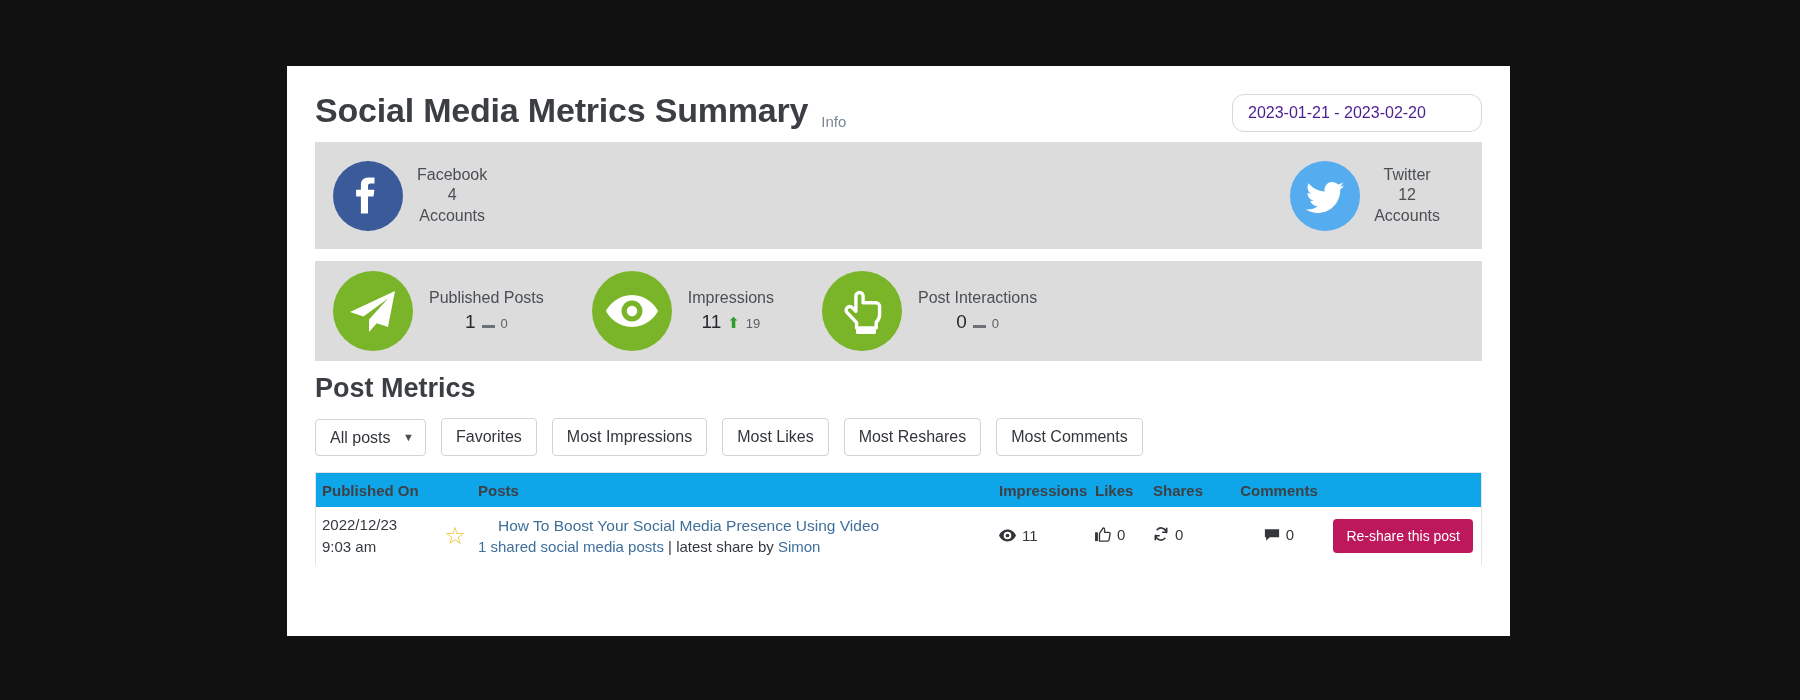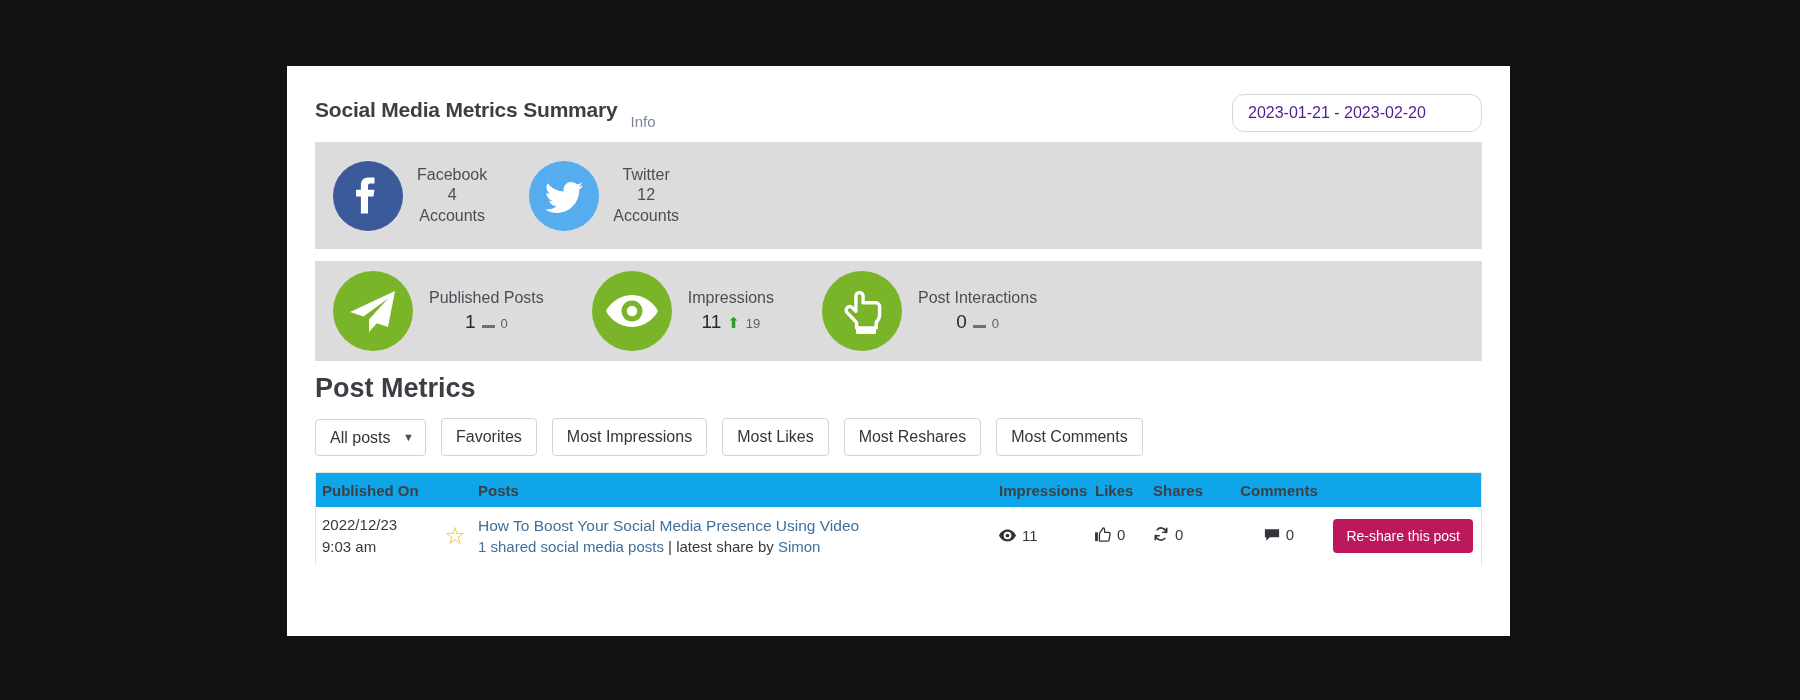--- a/index.html
+++ b/index.html
@@ -30,7 +30,7 @@
     box-sizing: border-box;
   }
   .report-title {
-    font-size: 21px;
+    font-size: 34px;
     font-weight: bold;
     color: #3b3f44;
     letter-spacing: -0.2px;

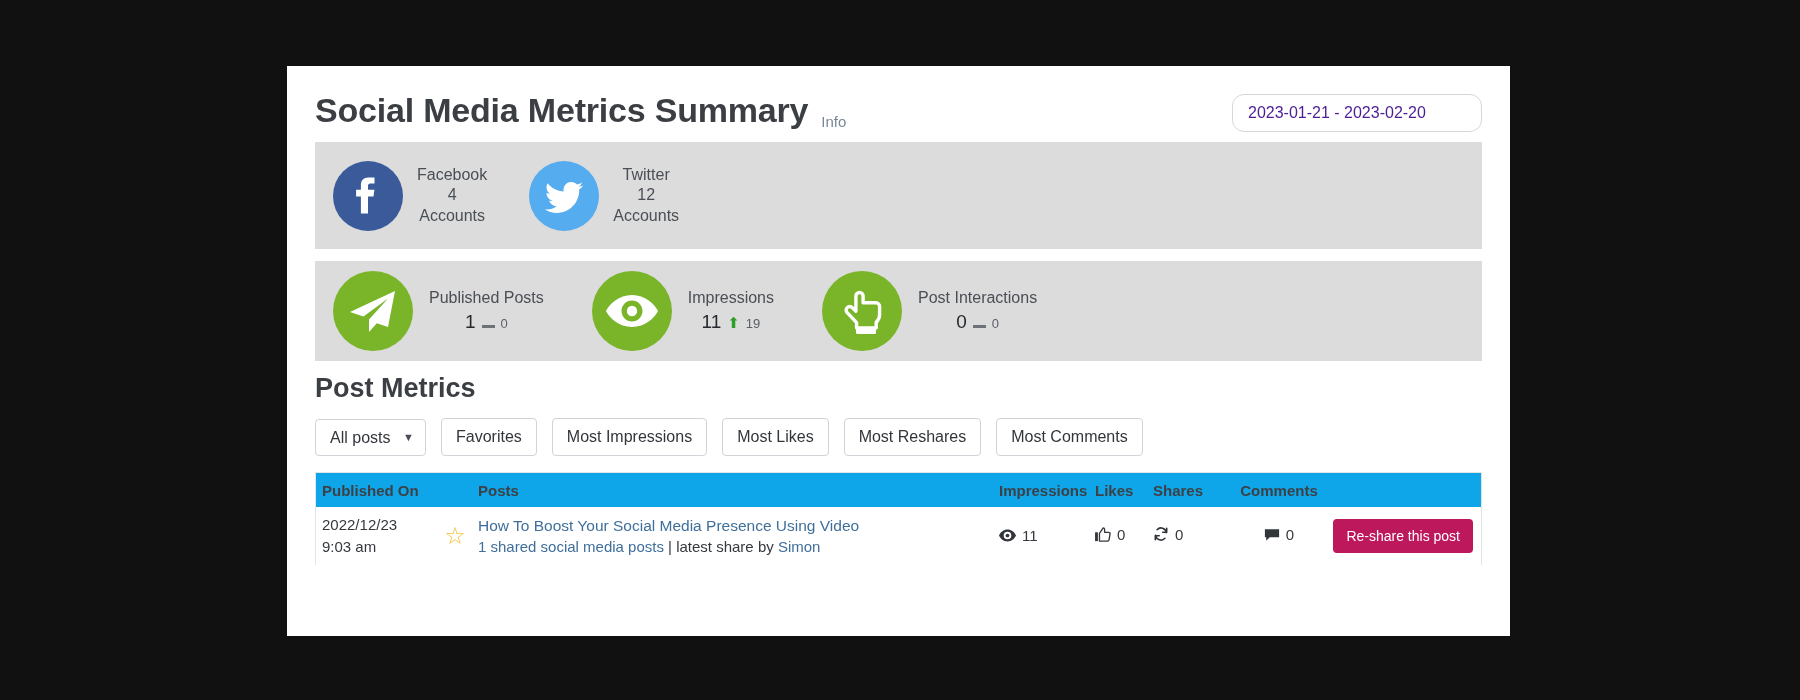--- a/index.html
+++ b/index.html
@@ -66,7 +66,7 @@
     align-items: center;
     box-sizing: border-box;
   }
-  #accounts-panel { height: 107px; padding-left: 18px; }
+  #accounts-panel { height: 107px; padding-left: 18px; justify-content: space-between; }
   #metrics-panel  { height: 100px; padding-left: 18px; }
 
   

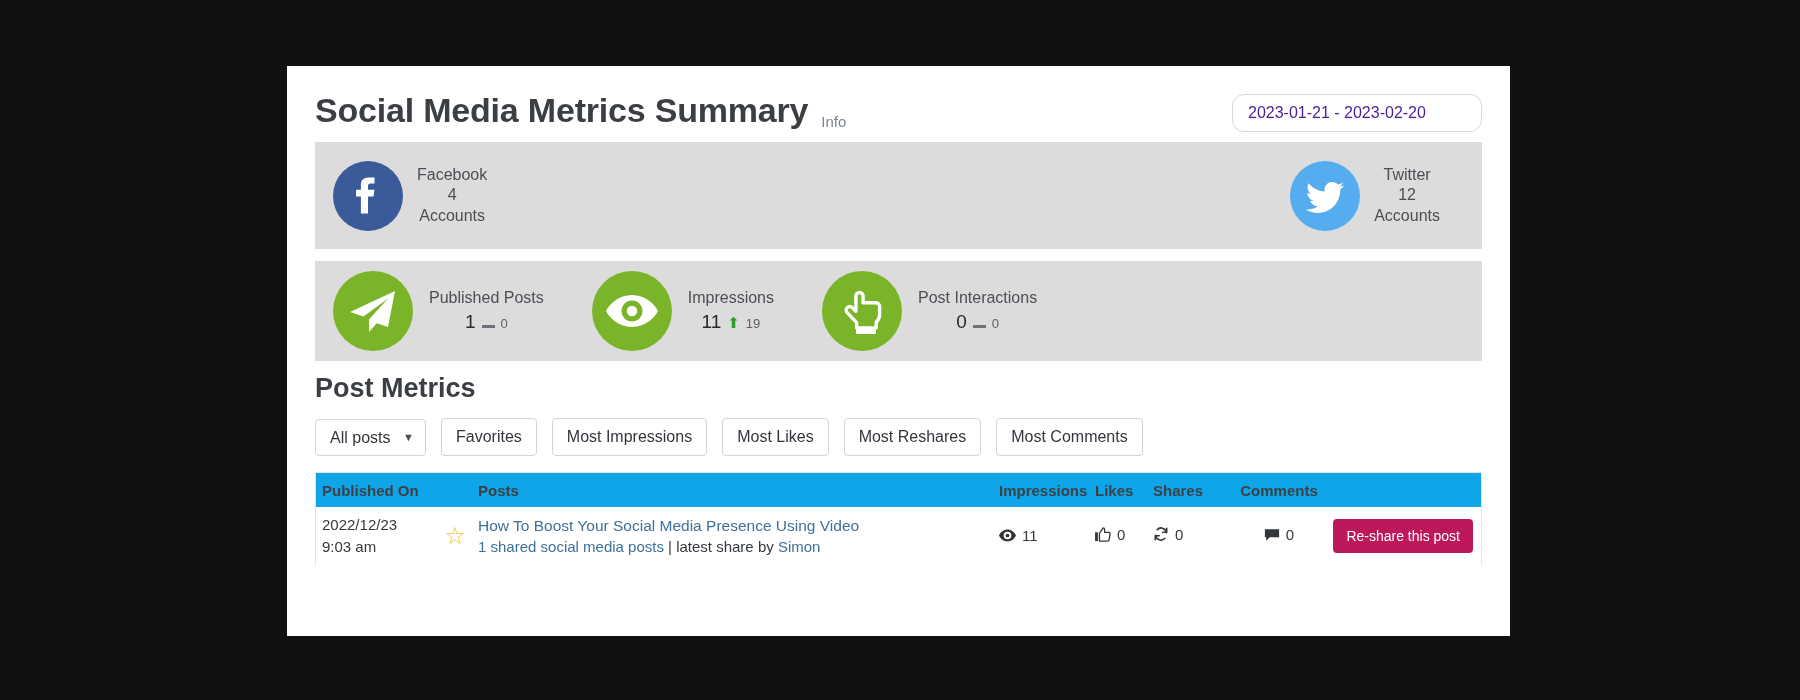--- a/index.html
+++ b/index.html
@@ -222,6 +222,7 @@
     color: #3f6f9b;
     text-decoration: none;
     cursor: pointer;
+    margin-left: 20px;
   }
   .post-sub {
     font-size: 15px;

